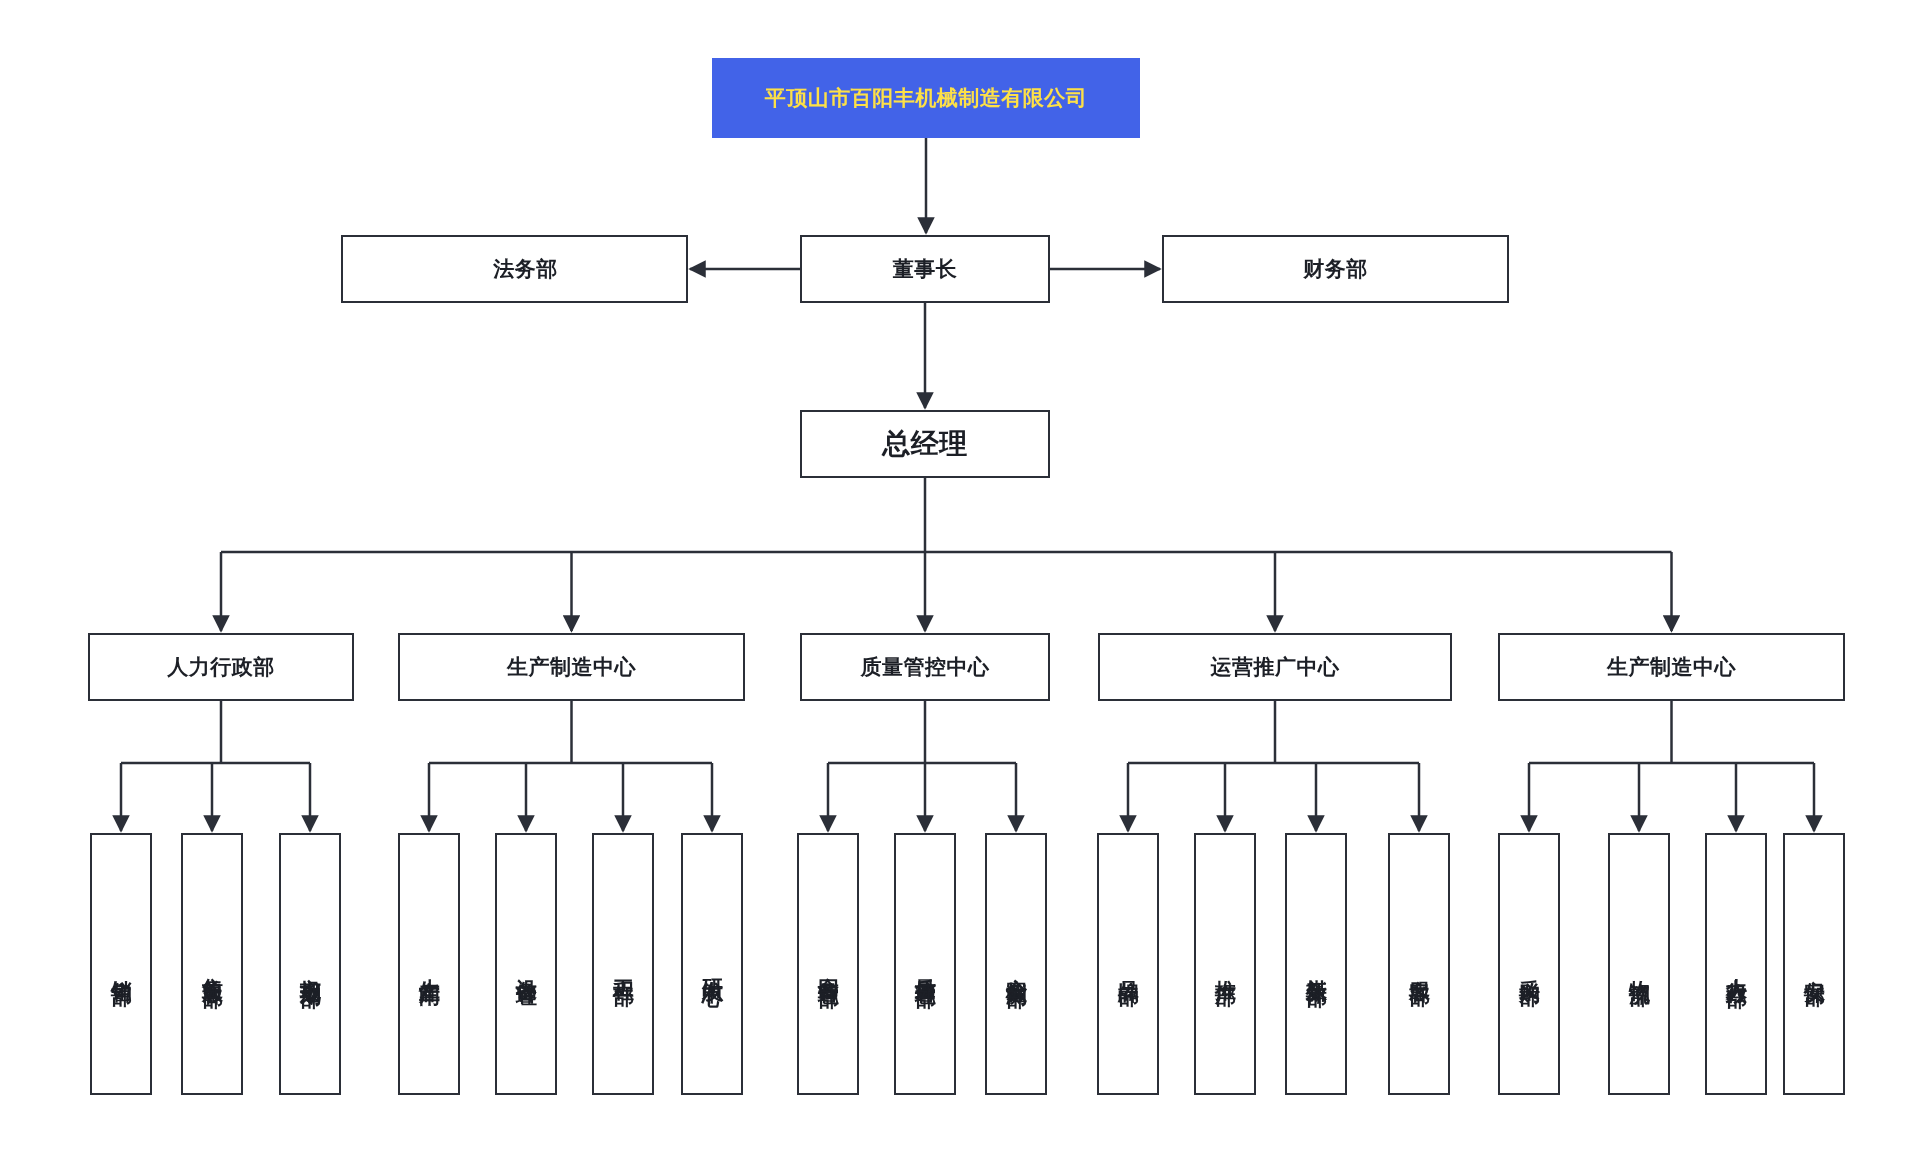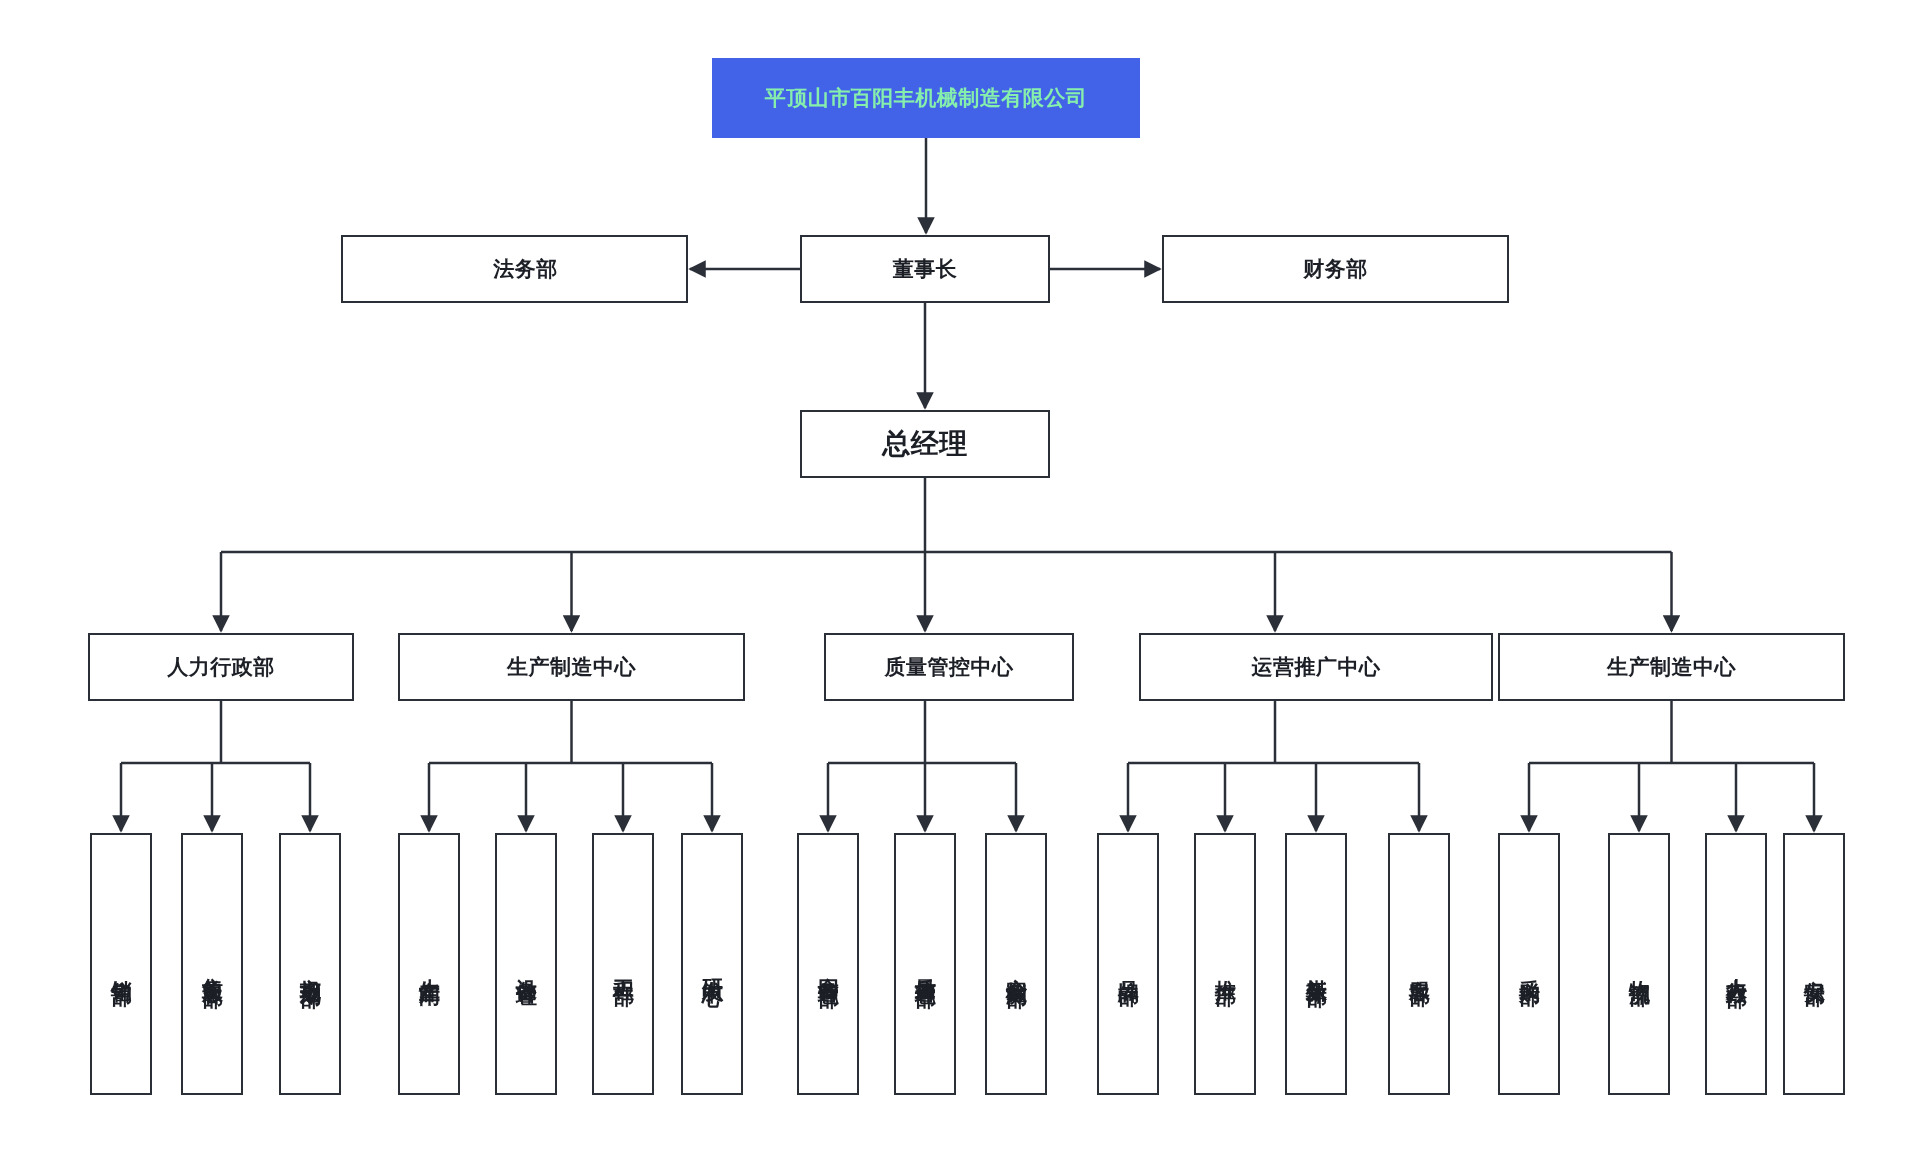--- a/index.html
+++ b/index.html
@@ -42,7 +42,7 @@
   .node.root {
     background: #4263e8;
     border-color: #4263e8;
-    color: #86efac;
+    color: #fde047;
     font-size: 21px;
   }
   .node.level2 { font-size: 21px; }

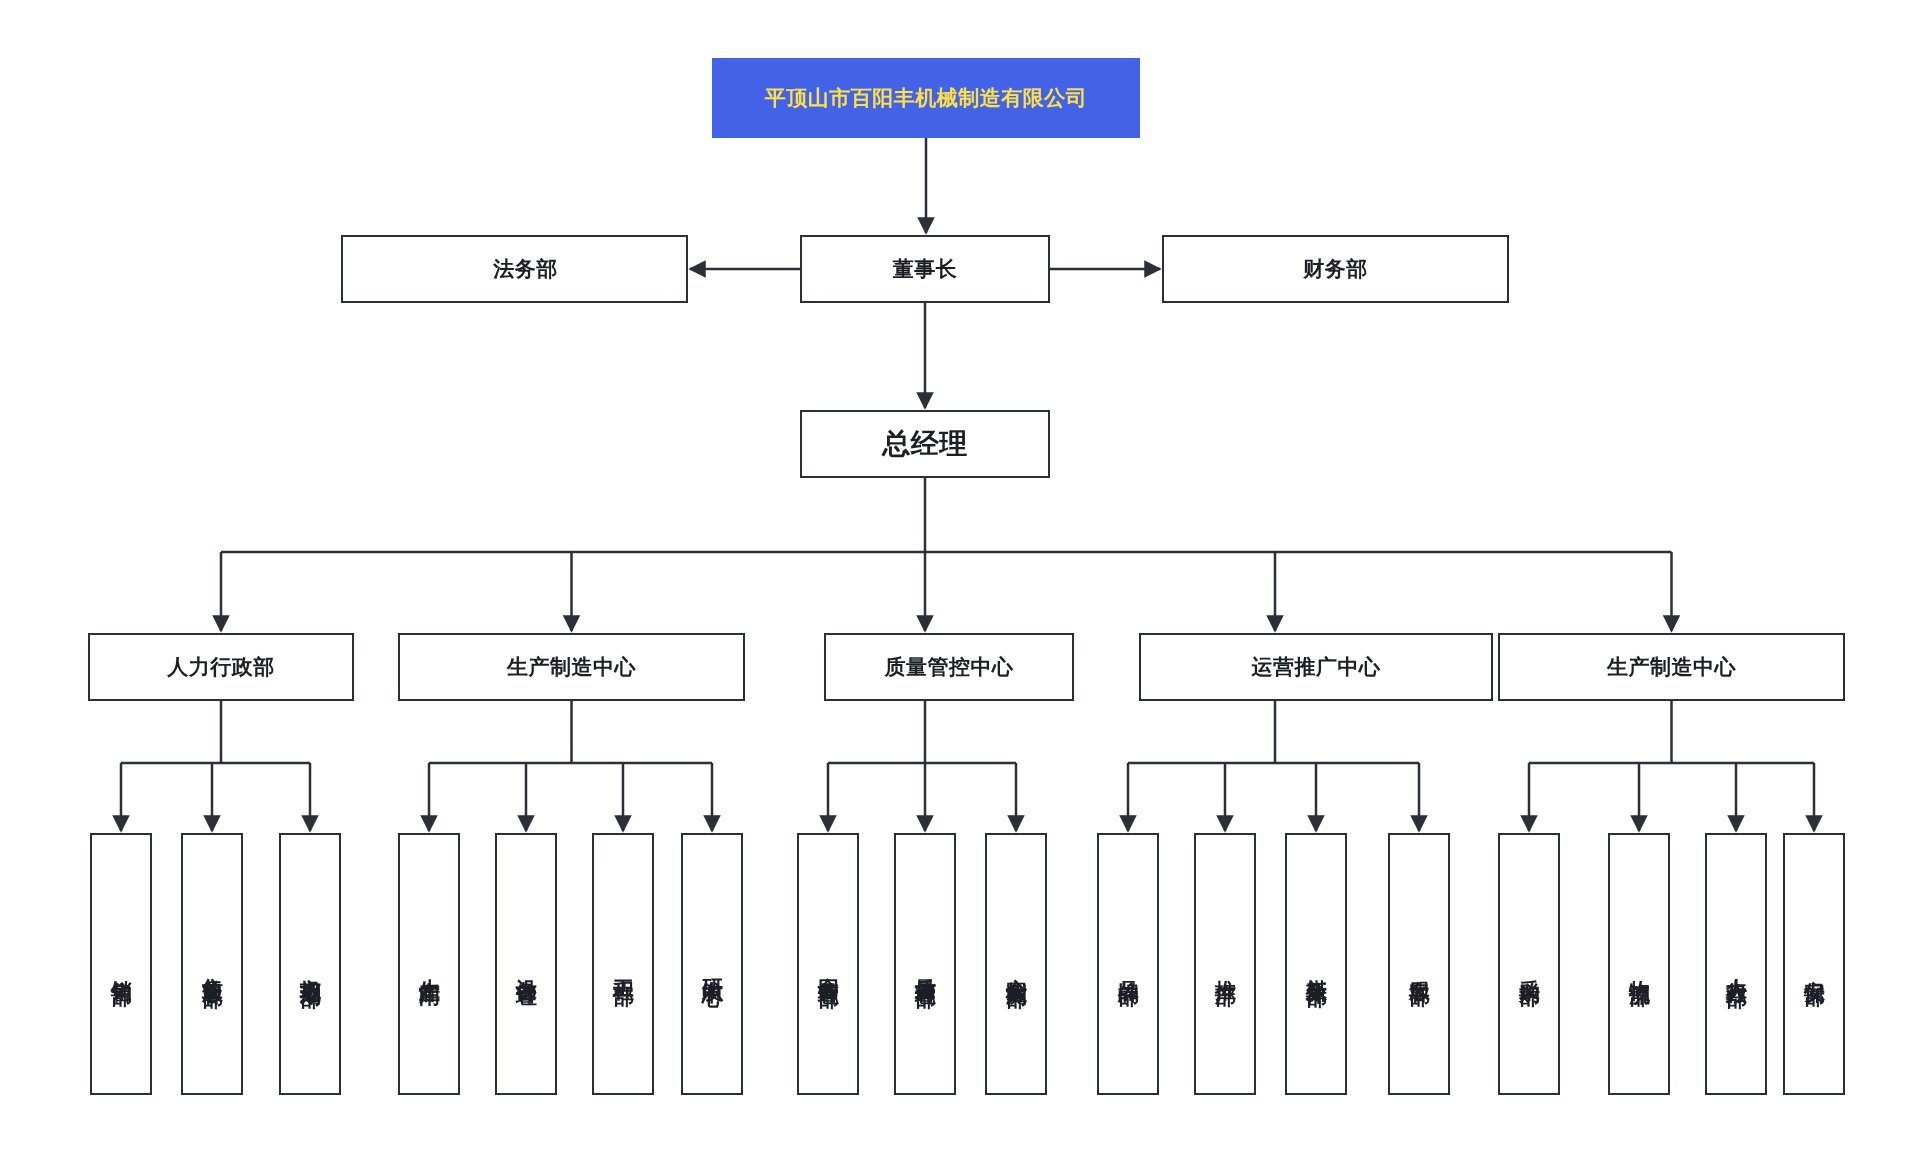--- a/index.html
+++ b/index.html
@@ -157,7 +157,7 @@
       <div class="node leaf" style="left: 681px; top: 833px; width: 62px; height: 262px;">
         <span>研发中心</span>
       </div>
-      <div class="node center" style="left: 824px; top: 633px; width: 250px; height: 68px; font-family: Liberation Serif, serif;">
+      <div class="node center" style="left: 800px; top: 633px; width: 250px; height: 68px; font-family: Liberation Serif, serif;">
         <span>质量管控中心</span>
       </div>
       <div class="node leaf" style="left: 797px; top: 833px; width: 62px; height: 262px;">

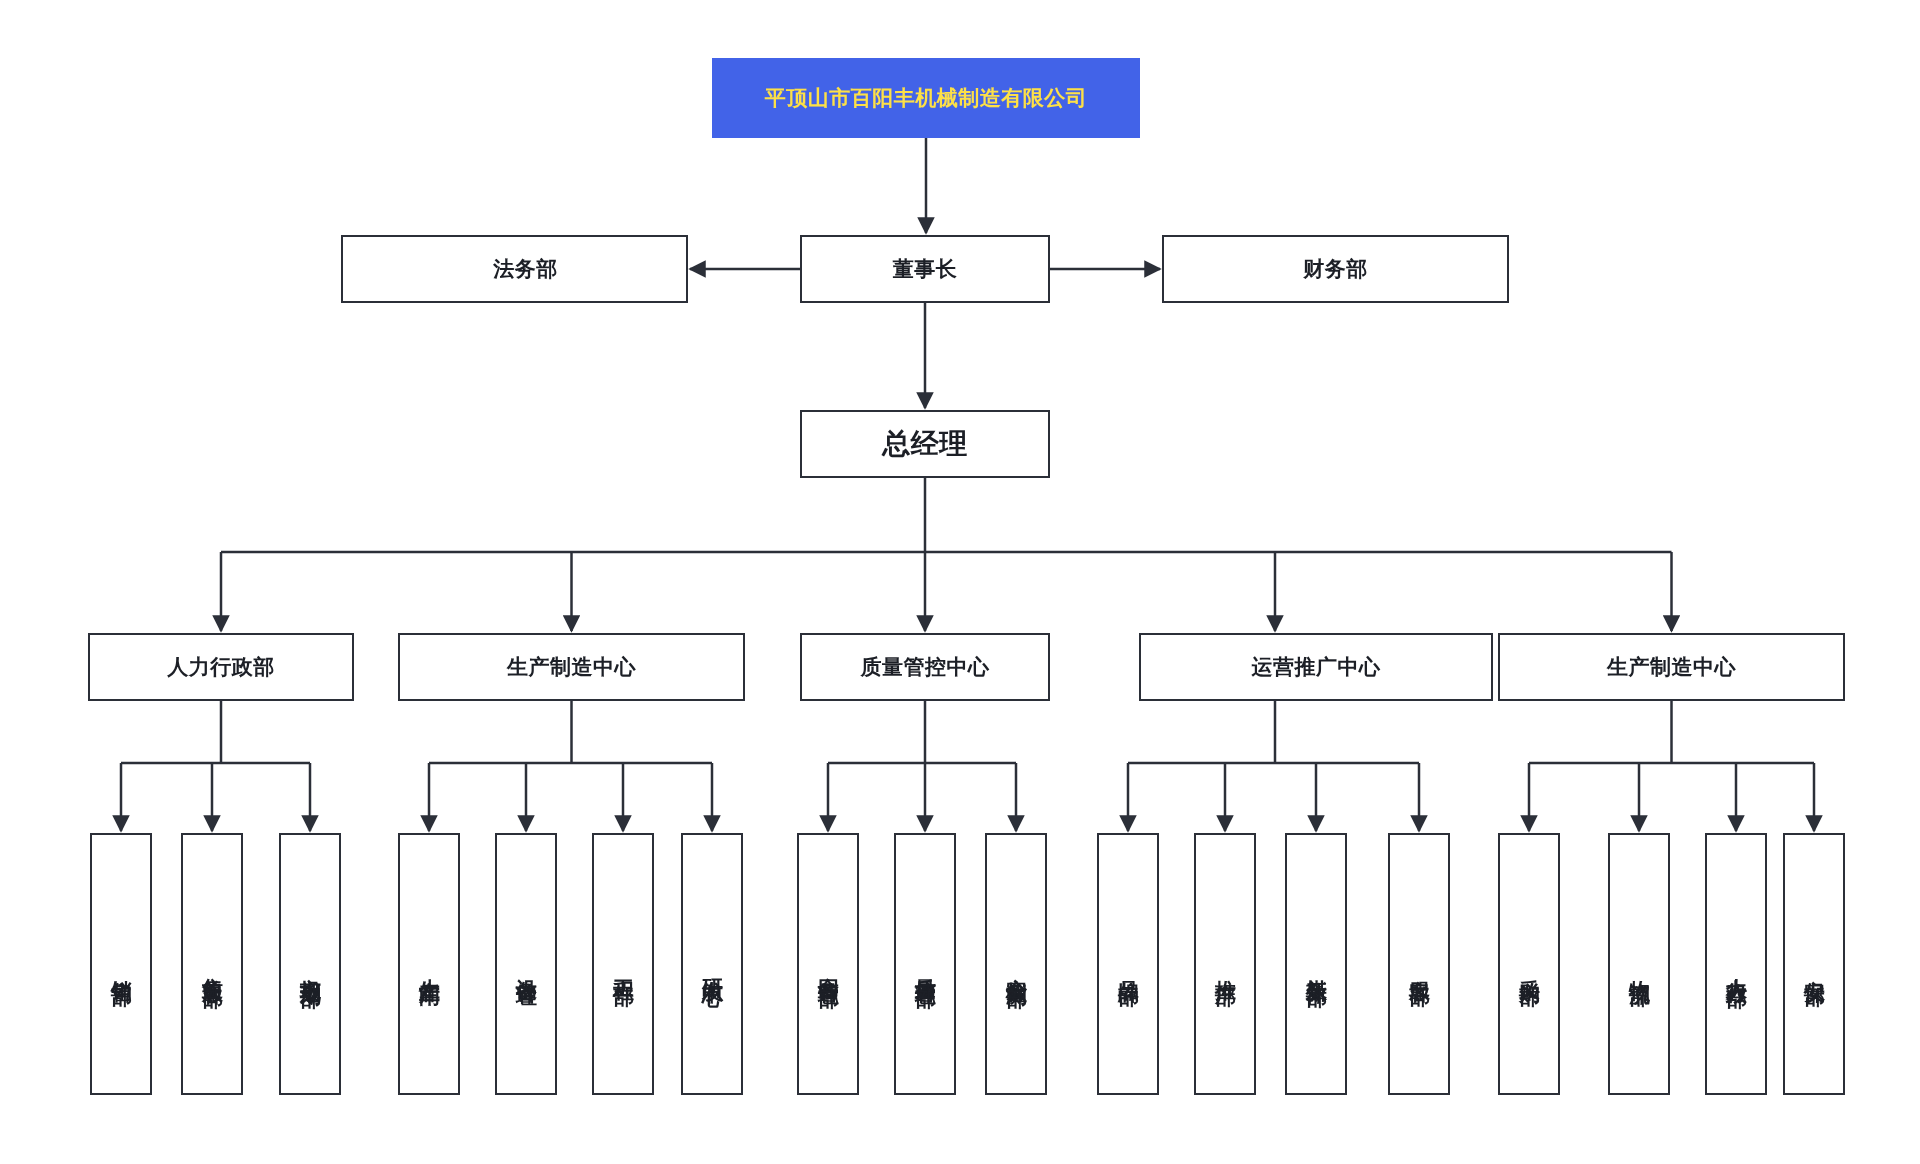--- a/index.html
+++ b/index.html
@@ -169,7 +169,7 @@
       <div class="node leaf" style="left: 985px; top: 833px; width: 62px; height: 262px;">
         <span>安全检测部</span>
       </div>
-      <div class="node center" style="left: 1098px; top: 633px; width: 354px; height: 68px; margin-left: 41px;">
+      <div class="node center" style="left: 1098px; top: 633px; width: 354px; height: 68px;">
         <span>运营推广中心</span>
       </div>
       <div class="node leaf" style="left: 1097px; top: 833px; width: 62px; height: 262px;">

